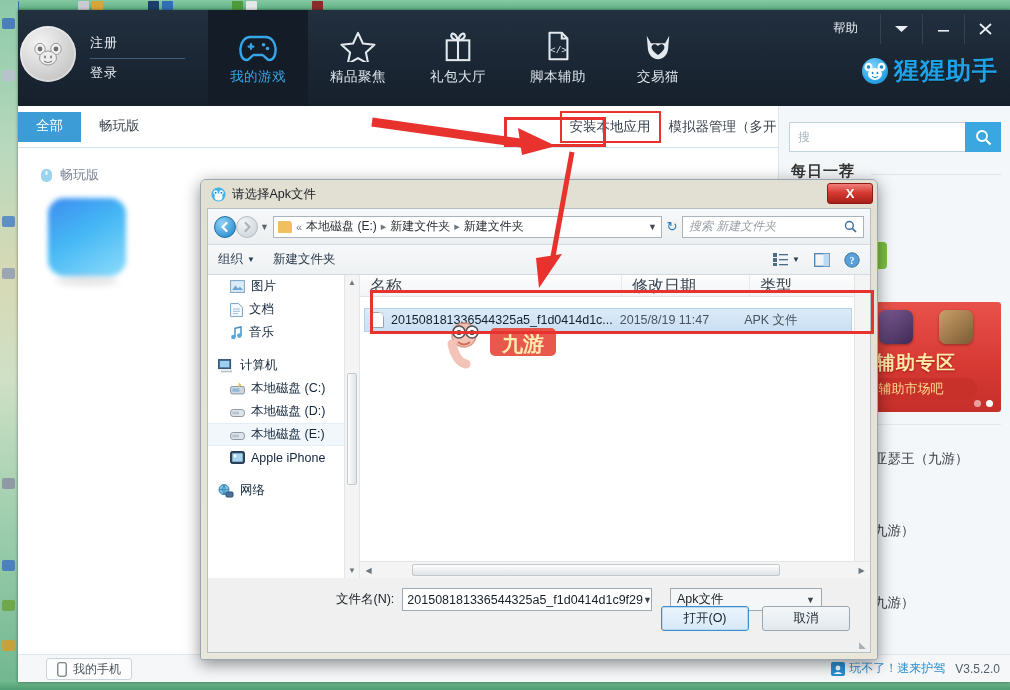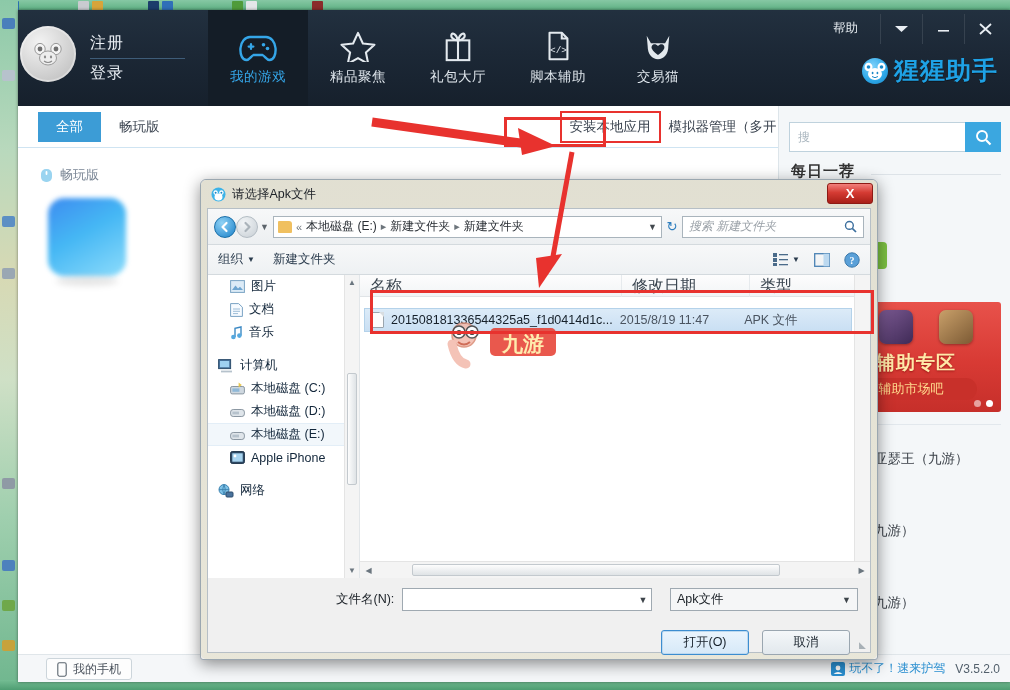--- a/index.html
+++ b/index.html
@@ -58,7 +58,7 @@
   }
   .acct { position: absolute; left: 72px; top: 22px; width: 110px; }
   .acct a {
-    display: block; color: #e8edf2; font-size: 16px; line-height: 22px;
+    display: block; color: #e8edf2; font-size: 13px; line-height: 22px;
     text-decoration: none; letter-spacing: 1px;
   }
   .acct .divider { height: 1px; background: #3e5c78; margin: 4px 0 3px 0; width: 95px; }

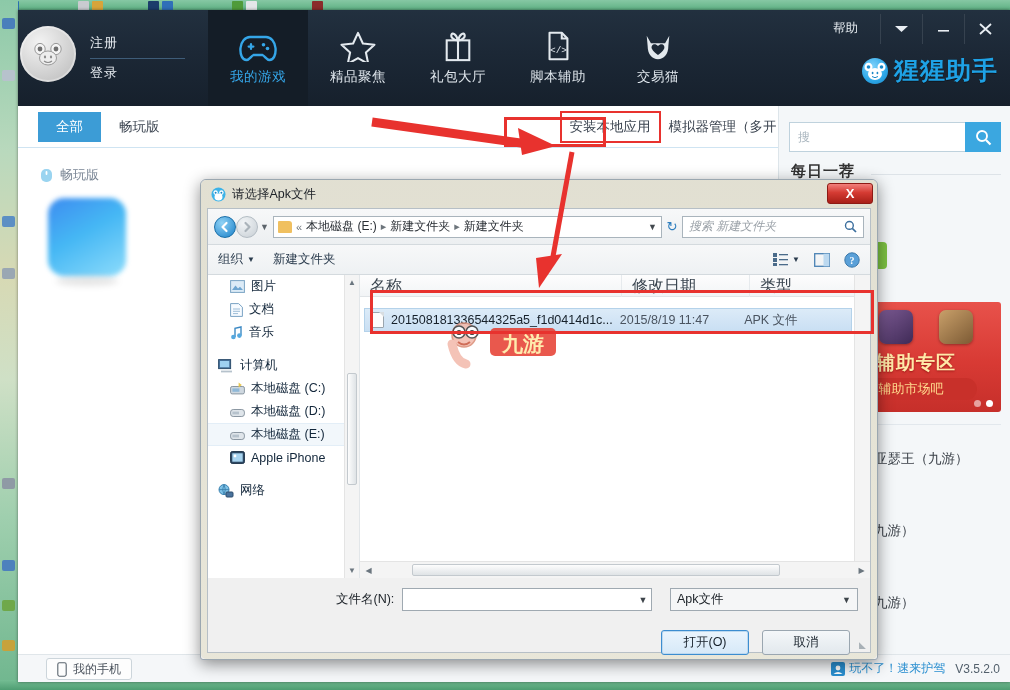--- a/index.html
+++ b/index.html
@@ -102,7 +102,7 @@
     position: relative; height: 42px; width: 992px; background: #fff;
     border-bottom: 1px solid #cfe4f2;
   }
-  .tabs { position: absolute; left: 20px; top: 6px; display: flex; }
+  .tabs { position: absolute; left: 0; top: 6px; display: flex; font-family: Liberation Mono, monospace; }
   .tab {
     padding: 0 18px; height: 30px; line-height: 30px; font-size: 13.5px; color: #3b4450;
     cursor: pointer;

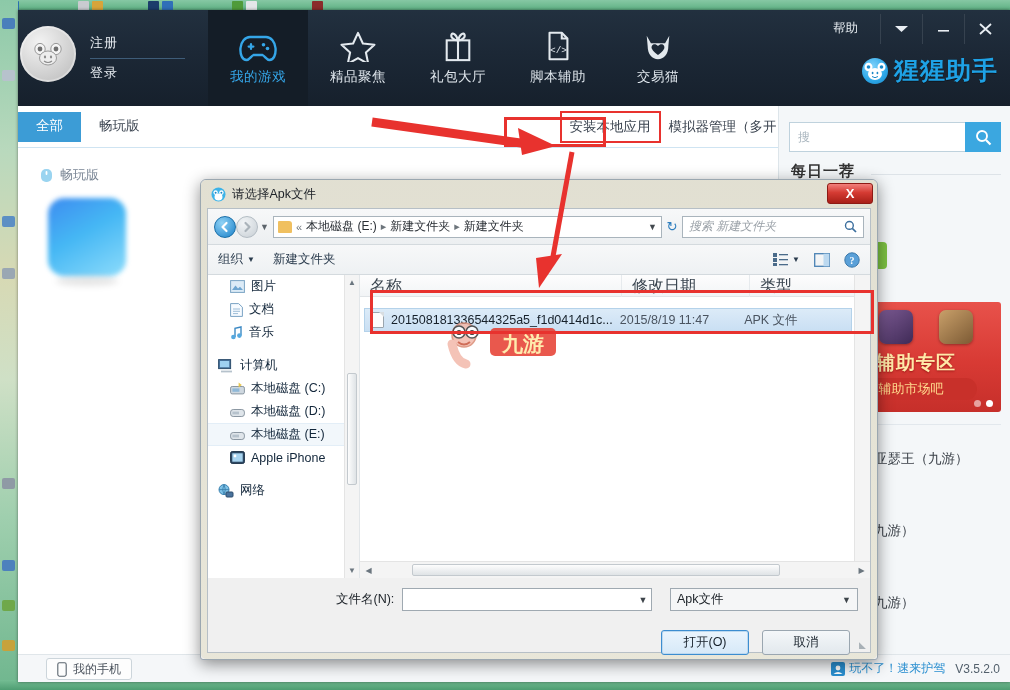--- a/index.html
+++ b/index.html
@@ -808,6 +808,7 @@
         <div class="fnrow">
           <span class="fnlabel">文件名(N):</span>
           <div class="fninput">
+            <span>201508181336544325a5_f1d0414d1c9f29</span>
             <span class="ddc">▼</span>
           </div>
         </div>

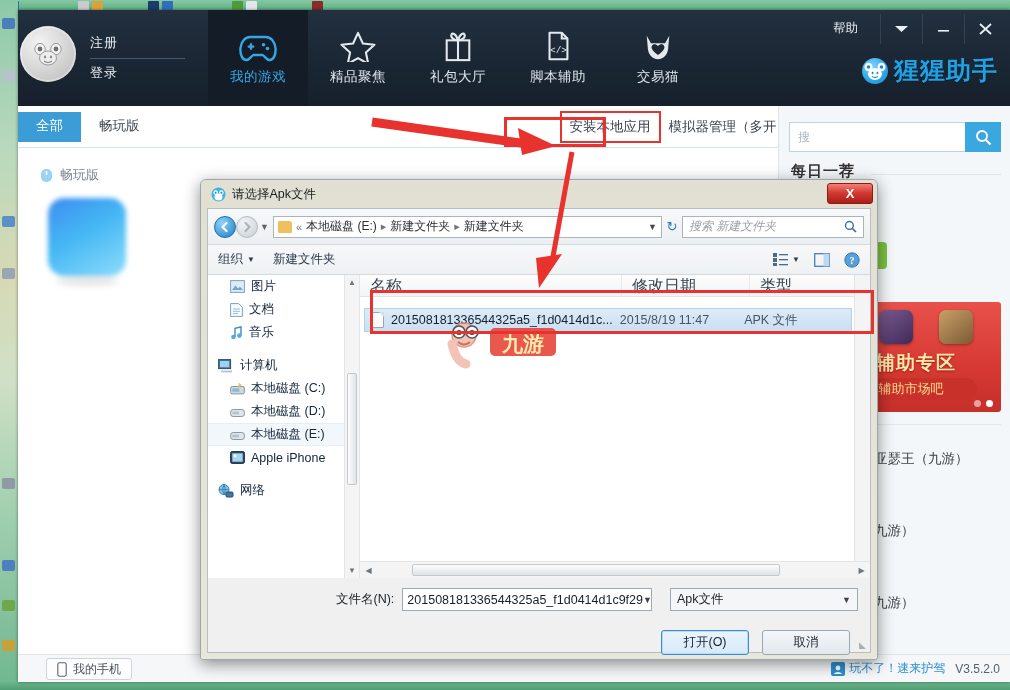--- a/index.html
+++ b/index.html
@@ -348,7 +348,7 @@
   }
   .fninput .ddc { margin-left: auto; font-size: 9px; color: #3d444a; }
   .filterbox {
-    position: absolute; left: 462px; top: 10px; width: 188px; height: 23px;
+    position: absolute; left: 462px; top: 10px; width: 152px; height: 23px;
     border: 1px solid #9fa9b1; background: #f5f6f7; display: flex; align-items: center;
     padding: 0 6px; font-size: 12.5px; color: #20262c;
   }

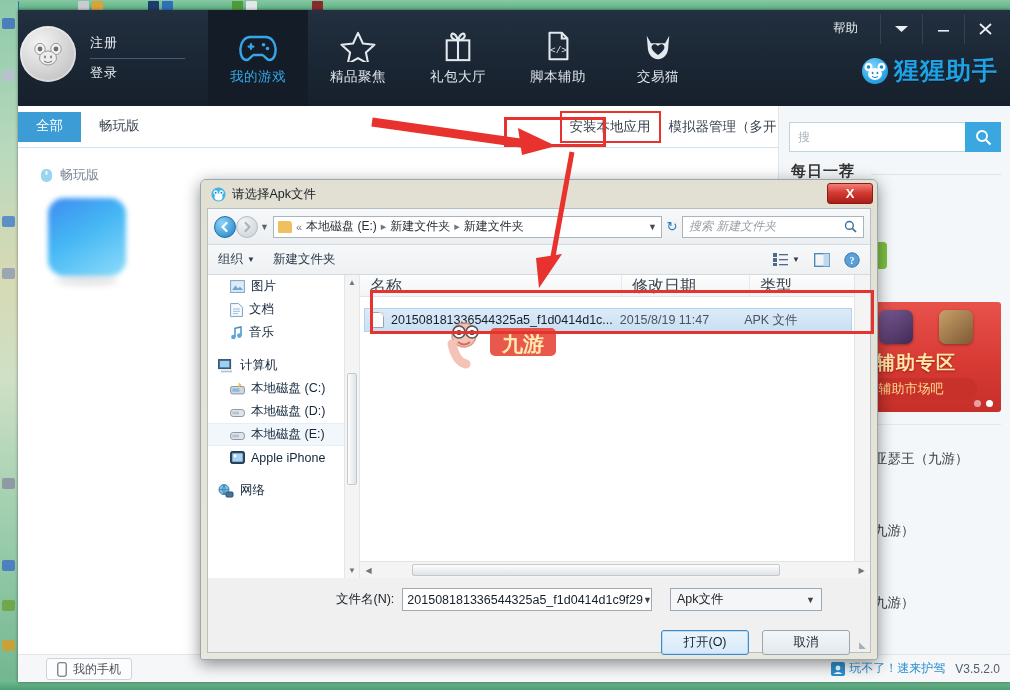--- a/index.html
+++ b/index.html
@@ -353,7 +353,7 @@
     padding: 0 6px; font-size: 12.5px; color: #20262c;
   }
   .filterbox .ddc { margin-left: auto; font-size: 9px; color: #3d444a; }
-  .btnrow { position: absolute; right: 20px; top: 52px; display: flex; gap: 13px; }
+  .btnrow { position: absolute; right: 20px; top: 28px; display: flex; gap: 13px; }
   .dbtn {
     width: 88px; height: 25px; border-radius: 3px; font-size: 12.5px; color: #16202a;
     display: flex; align-items: center; justify-content: center; cursor: pointer;

